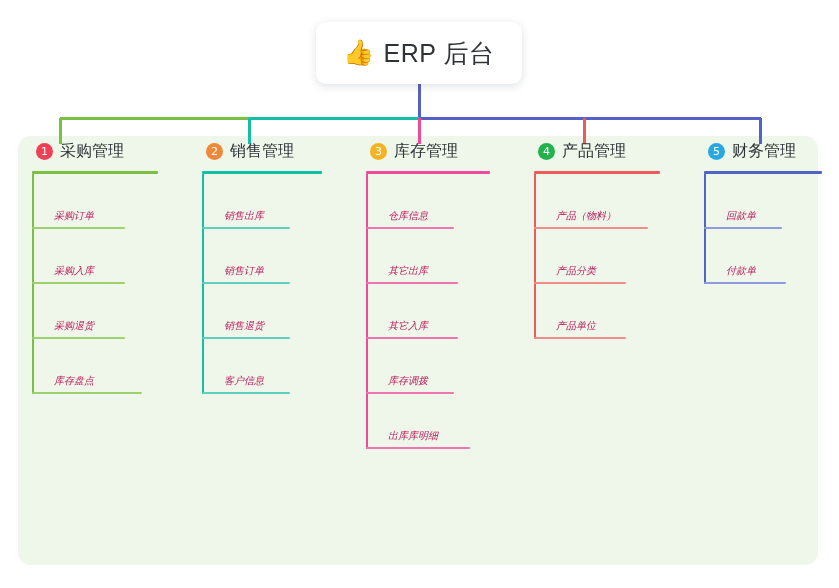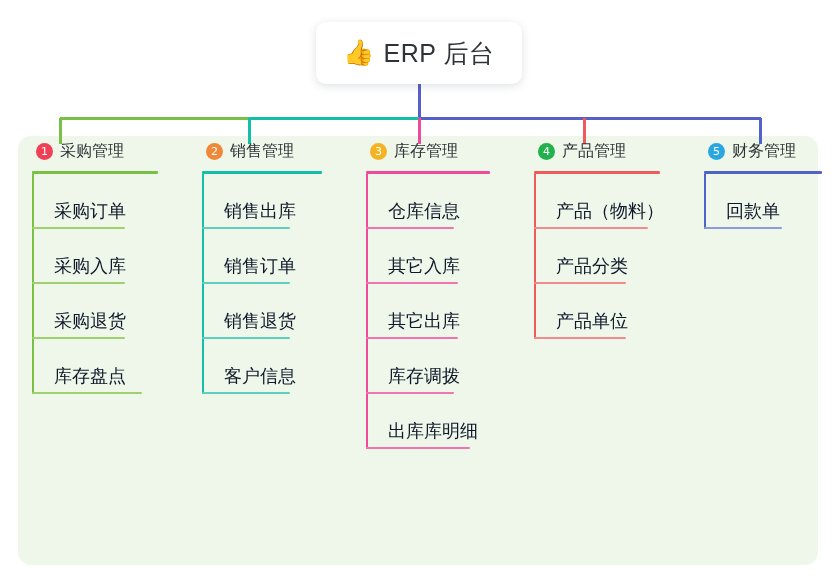--- a/index.html
+++ b/index.html
@@ -119,10 +119,11 @@
     padding-bottom: 4px;
   }
   .child-label {
-    font-size: 18px;
-    color: #0f172a;
+    font-size: 10px;
+    color: #be185d;
     white-space: nowrap;
     padding-bottom: 2px;
+    font-style: italic;
   }
   .child-rule {
     position: absolute;

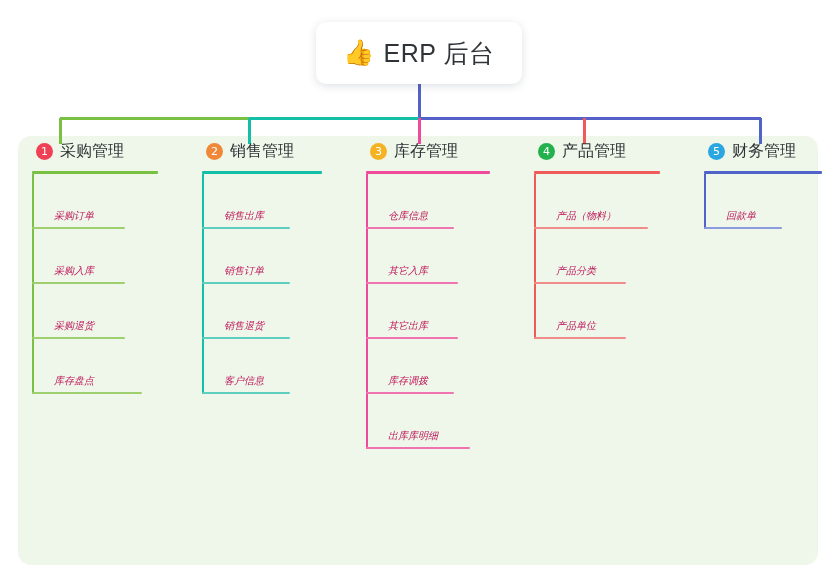--- a/index.html
+++ b/index.html
@@ -277,6 +277,10 @@
           <span class="child-label">回款单</span>
           <div class="child-rule" style="background: rgb(140, 155, 221); width: 78px;"></div>
         </div>
+        <div class="child">
+          <span class="child-label">付款单</span>
+          <div class="child-rule" style="background: rgb(140, 155, 221); width: 82px;"></div>
+        </div>
       </div>
     </div>
   </div>

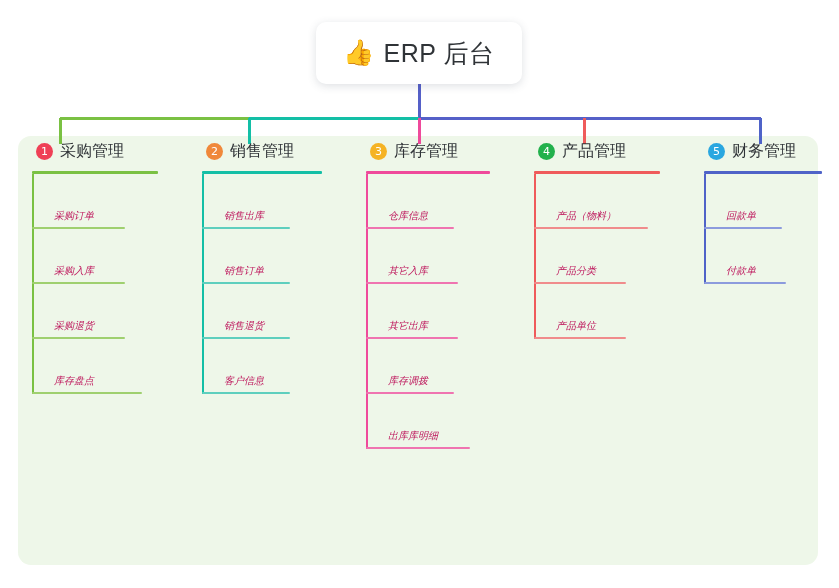--- a/index.html
+++ b/index.html
@@ -226,14 +226,14 @@
           <div class="child-rule" style="background: rgb(239, 116, 176); width: 88px;"></div>
         </div>
         <div class="child">
+          <span class="child-label">其它出库</span>
+          <div class="child-rule" style="background: rgb(239, 116, 176); width: 92px;"></div>
+        </div>
+        <div class="child">
           <span class="child-label">其它入库</span>
           <div class="child-rule" style="background: rgb(239, 116, 176); width: 92px;"></div>
         </div>
         <div class="child">
-          <span class="child-label">其它出库</span>
-          <div class="child-rule" style="background: rgb(239, 116, 176); width: 92px;"></div>
-        </div>
-        <div class="child">
           <span class="child-label">库存调拨</span>
           <div class="child-rule" style="background: rgb(239, 116, 176); width: 88px;"></div>
         </div>

